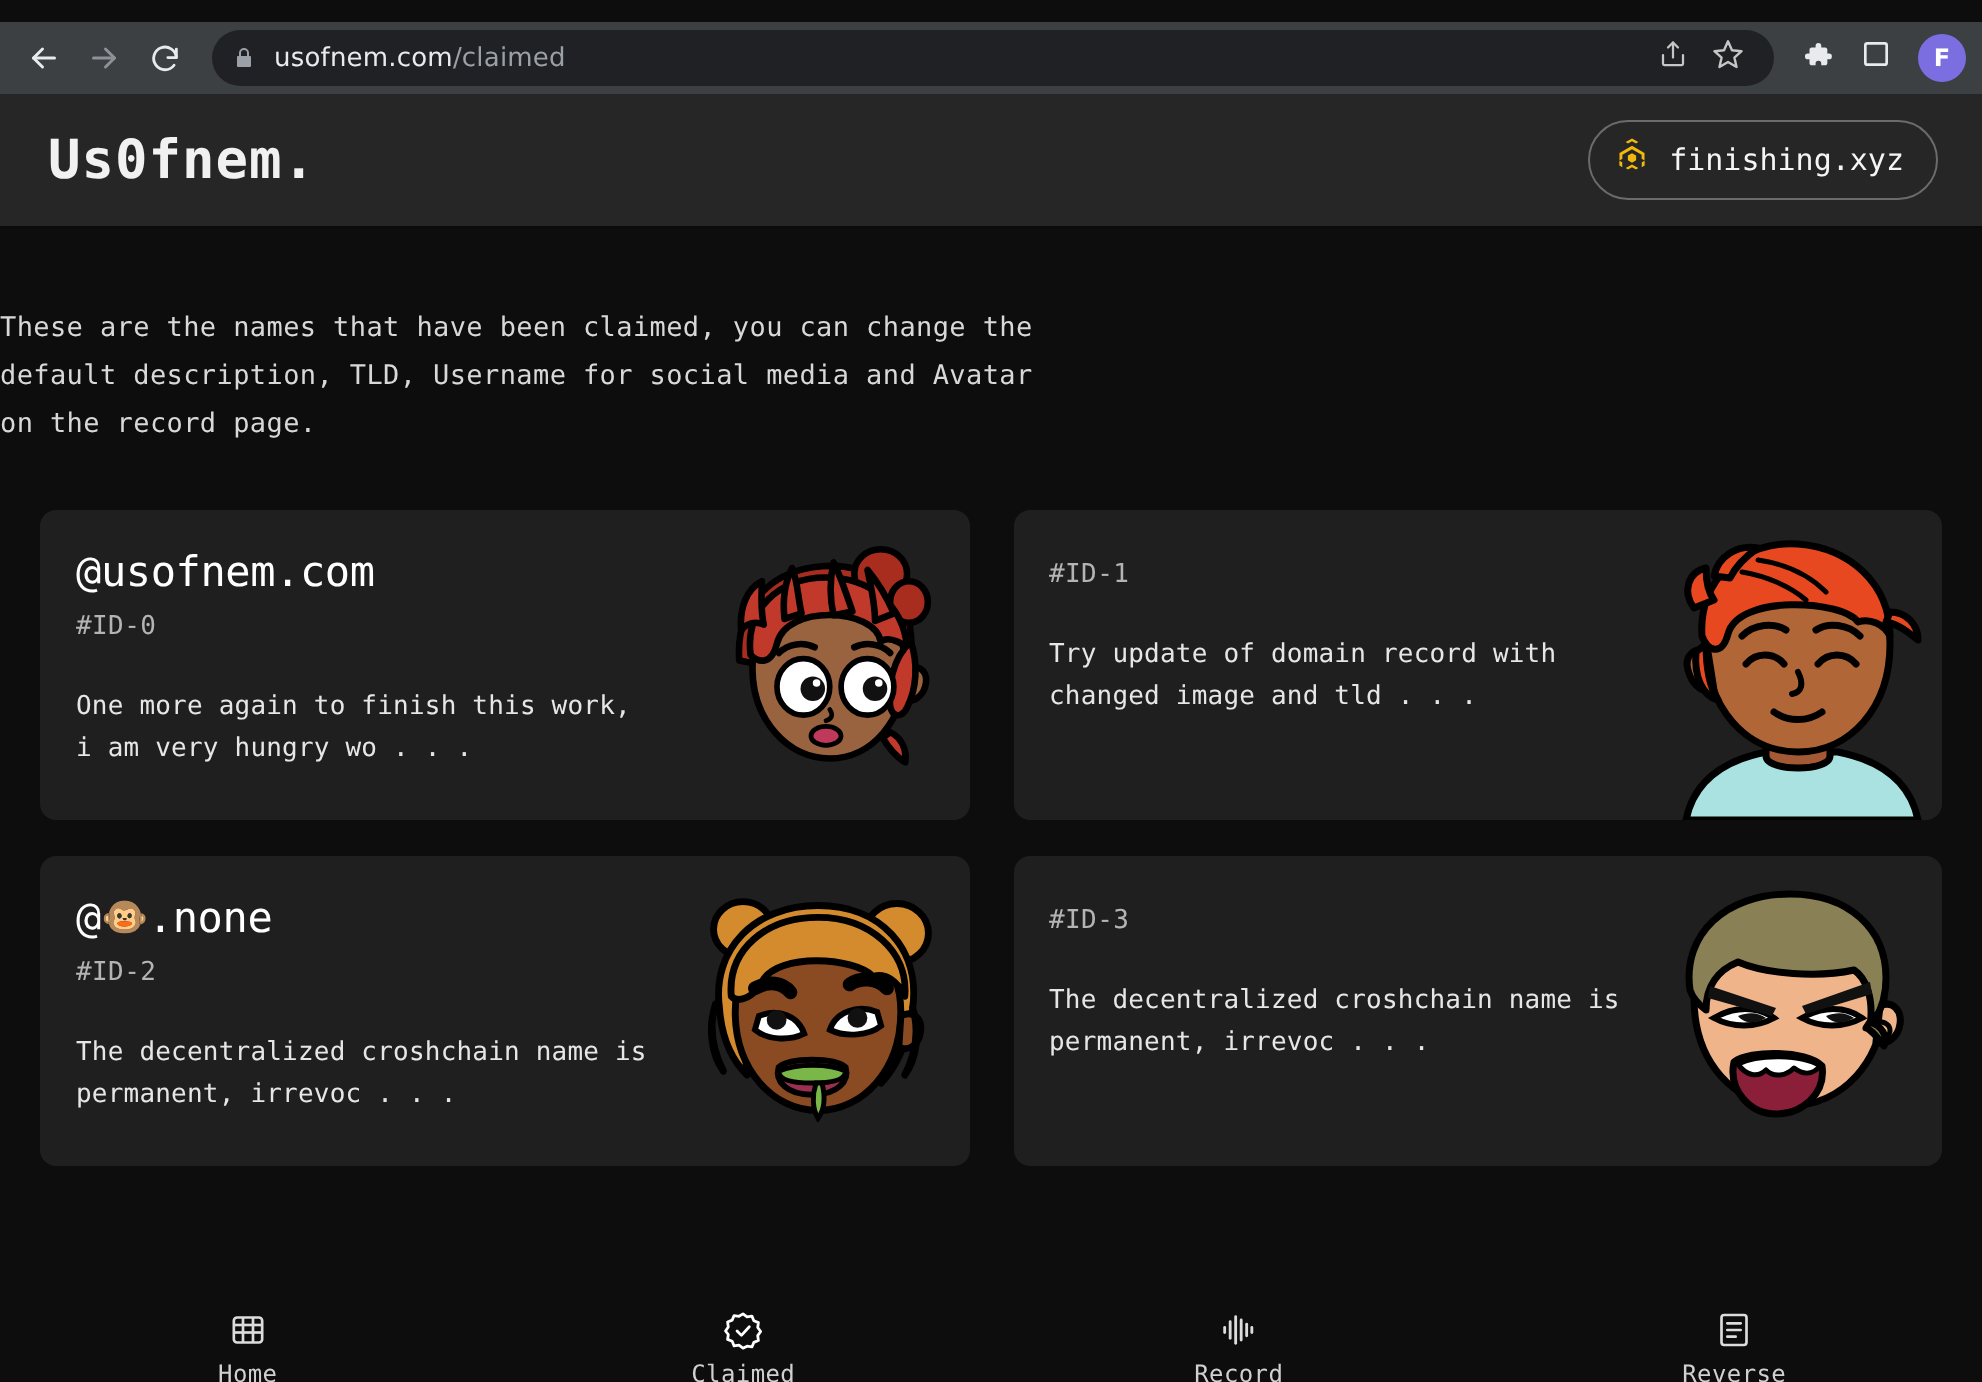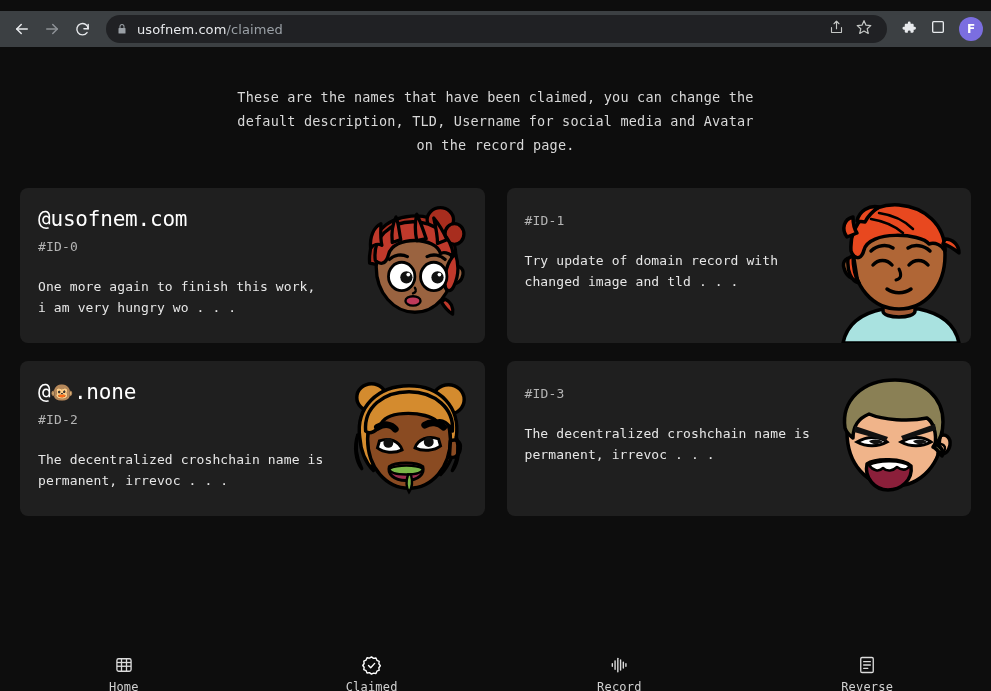--- a/index.html
+++ b/index.html
@@ -279,6 +279,24 @@
 
 <div class="page">
 
+  <div class="site-header">
+    <div class="brand">Us0fnem.</div>
+    <div class="chain-badge">
+      <span>
+        <svg width="22" height="22" viewBox="0 0 32 32">
+          <g fill="#f0b90b">
+            <path d="M16 3.2l4.6 2.7-1.7 1L16 5.2l-2.9 1.7-1.7-1L16 3.2z"></path>
+            <path d="M16 8.6l9.1 5.3v5.3l-2.1-1.2v-2.9L16 11.0l-7 4.1v2.9l-2.1 1.2v-5.3L16 8.6z"></path>
+            <path d="M8.9 20.6l-2.1-1.2v3.5l2.1 1.2v-3.5z"></path>
+            <path d="M16 24.1l2.9 1.7 1.7-1L16 22.1l-4.6 2.7 1.7 1L16 24.1z"></path>
+            <path d="M23.1 20.6v3.5l2.1-1.2v-3.5l-2.1 1.2z"></path>
+            <path d="M16 14.0l3.0 1.7v3.4L16 20.9l-3.0-1.8v-3.4L16 14.0z"></path>
+          </g>
+        </svg>
+      </span>
+      <span class="label">finishing.xyz</span>
+    </div>
+  </div>
 
   <div class="intro">
     <span class="line">These are the names that have been claimed, you can change the</span>

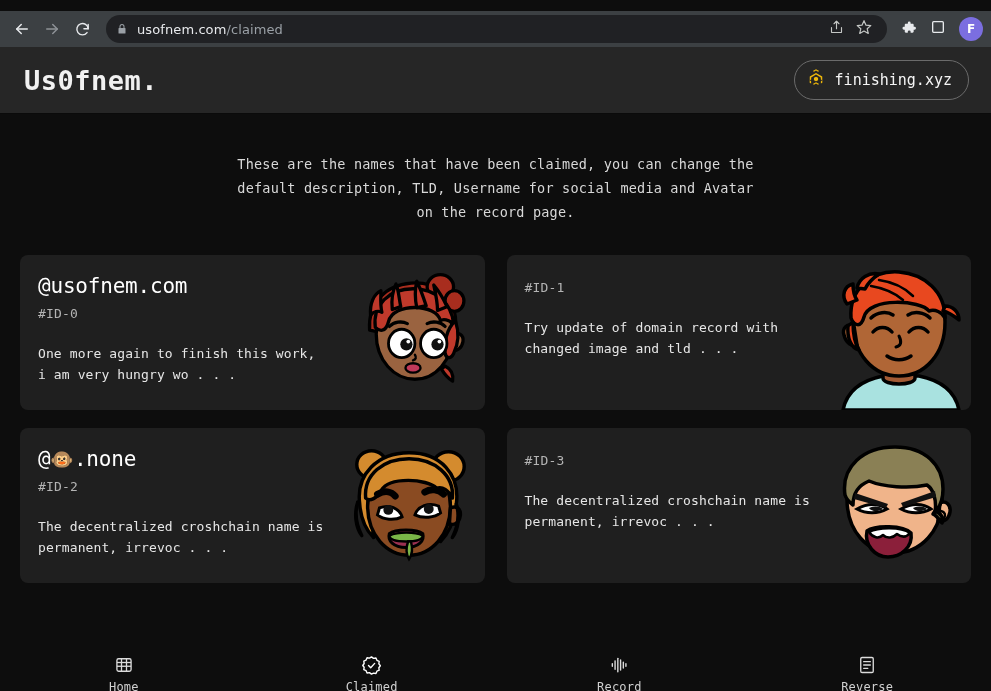--- a/index.html
+++ b/index.html
@@ -107,7 +107,7 @@
   }
 
   .intro {
-    text-align: center;
+    text-align: left;
     padding: 38px 0 0;
     font-family: "DejaVu Sans Mono", monospace;
     font-size: 13.5px;

